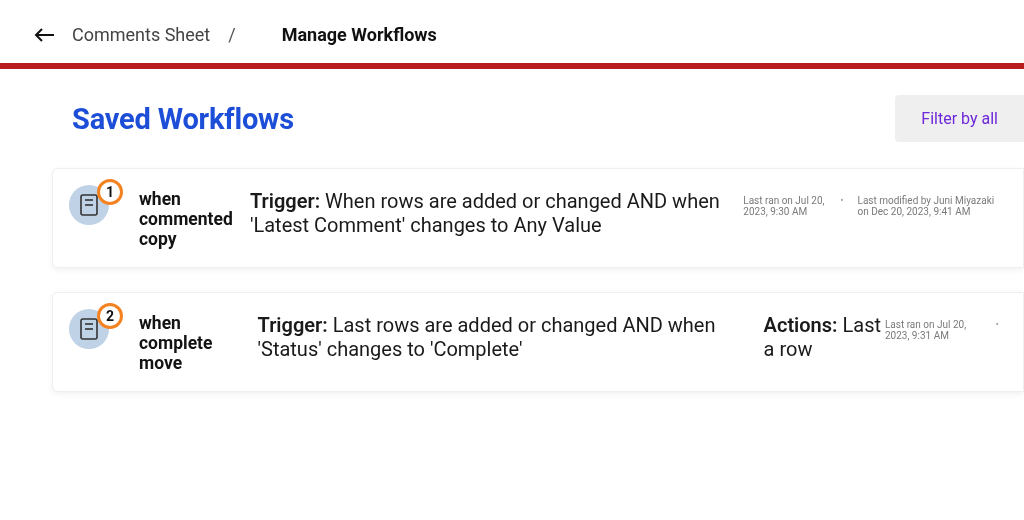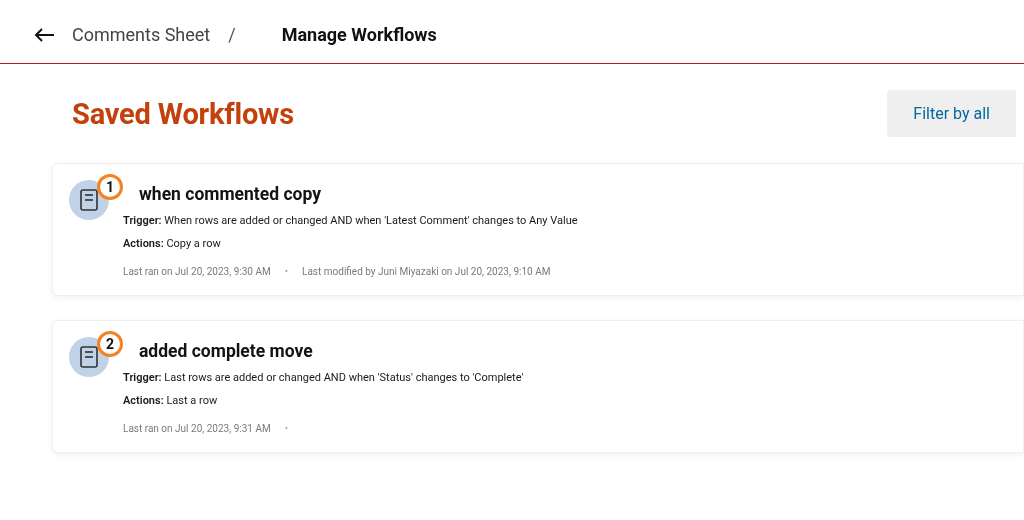--- a/index.html
+++ b/index.html
@@ -18,7 +18,7 @@
     align-items: center;
     gap: 14px;
     padding: 24px 32px 18px 32px;
-    border-bottom: 1px solid #b91c1c;
+    border-bottom: 6px solid #b91c1c;
   }
   .back-arrow {
     width: 26px;

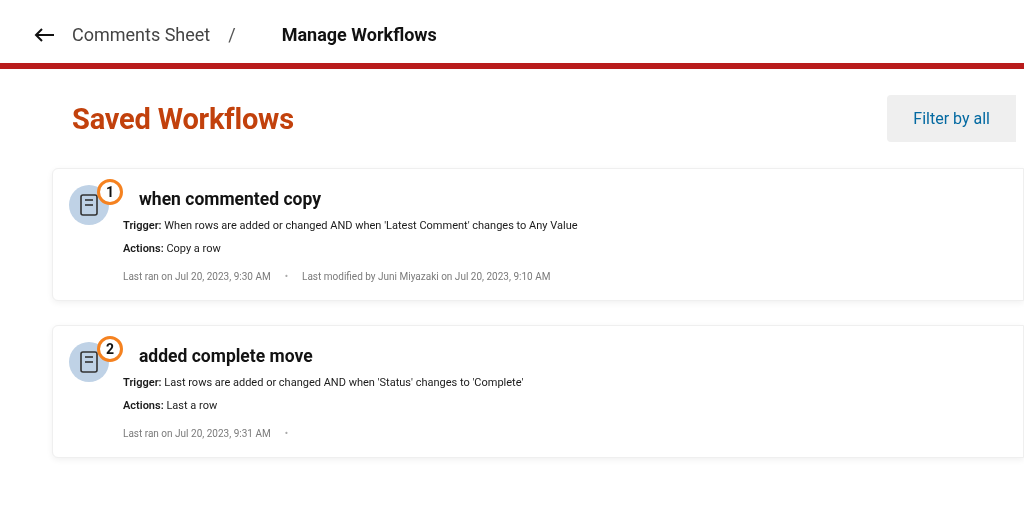--- a/index.html
+++ b/index.html
@@ -49,7 +49,7 @@
   .page-title {
     font-size: 29px;
     font-weight: 700;
-    color: #c2410c;
+    color: #1d4ed8;
     letter-spacing: -0.2px;
   }
   .filter-btn {

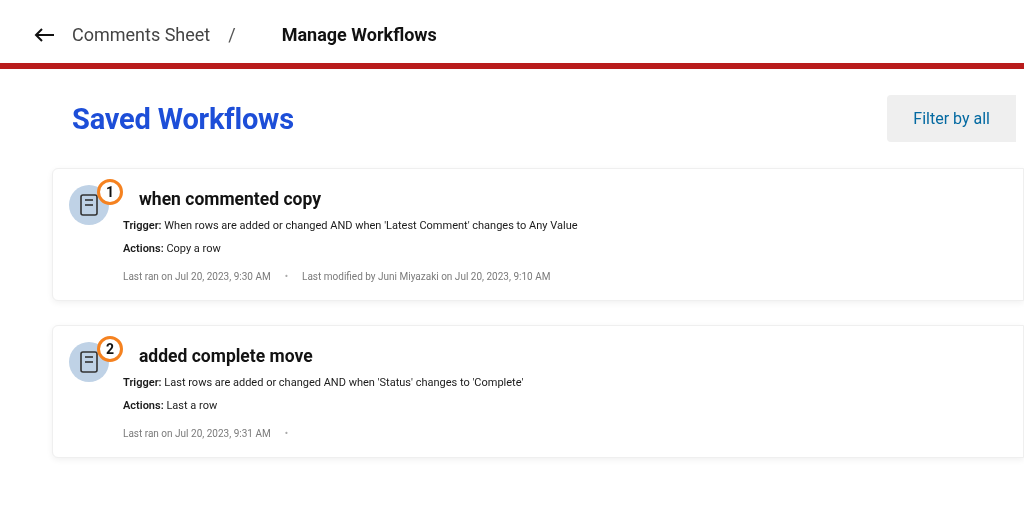--- a/index.html
+++ b/index.html
@@ -57,10 +57,10 @@
     border: none;
     padding: 14px 26px;
     font-size: 16px;
-    color: #0369a1;
+    color: #6d28d9;
     cursor: pointer;
     border-radius: 4px 0 0 4px;
-    margin-right: 8px;
+    margin-right: 0;
     font-family: inherit;
   }
 

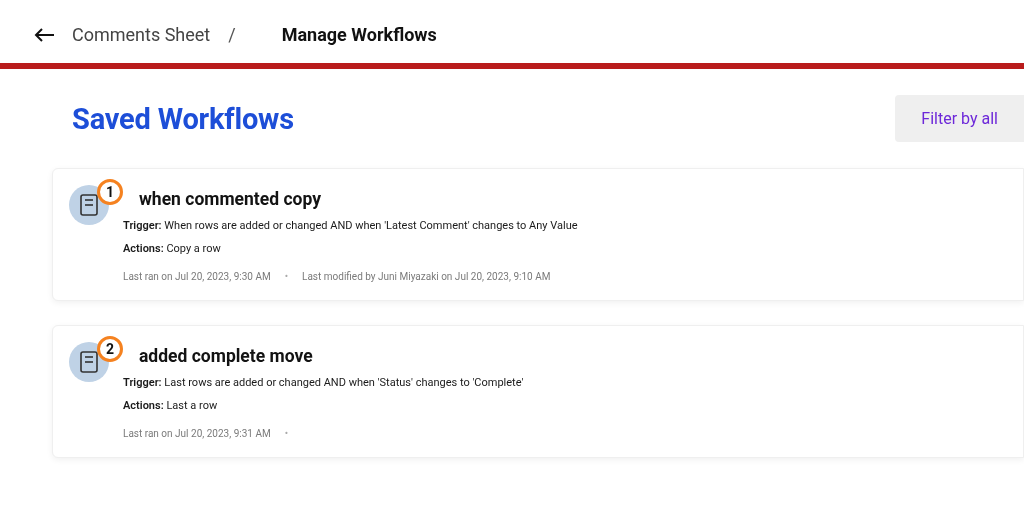--- a/index.html
+++ b/index.html
@@ -111,8 +111,8 @@
   }
   .card-body {
     display: flex;
-    flex-direction: column;
-    gap: 10px;
+    flex-direction: row;
+    gap: 3px;
     padding-top: 2px;
   }
   .card-title {

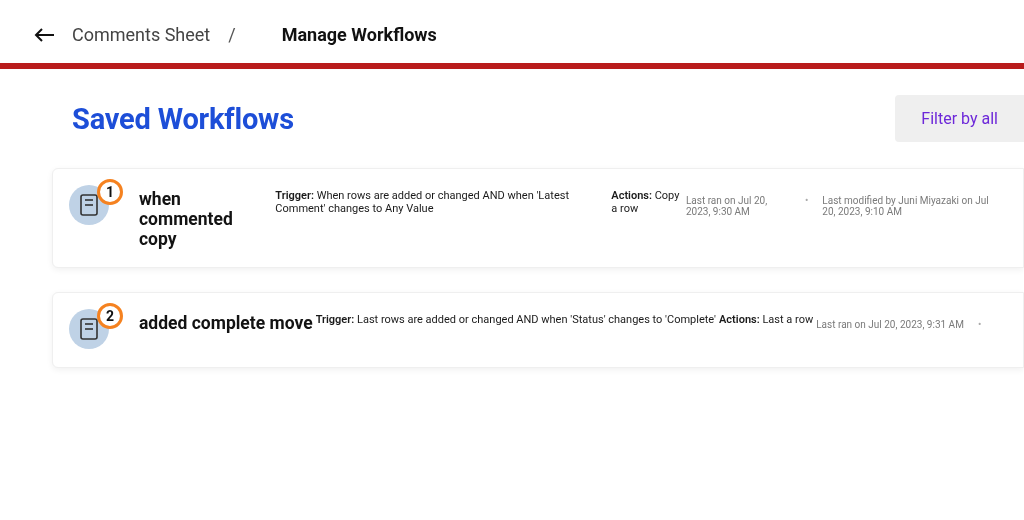--- a/index.html
+++ b/index.html
@@ -122,7 +122,7 @@
     color: #131313;
   }
   .card-line {
-    font-size: 11px;
+    font-size: 20px;
     color: #1a1a1a;
   }
   .card-line .label { font-weight: 600; }

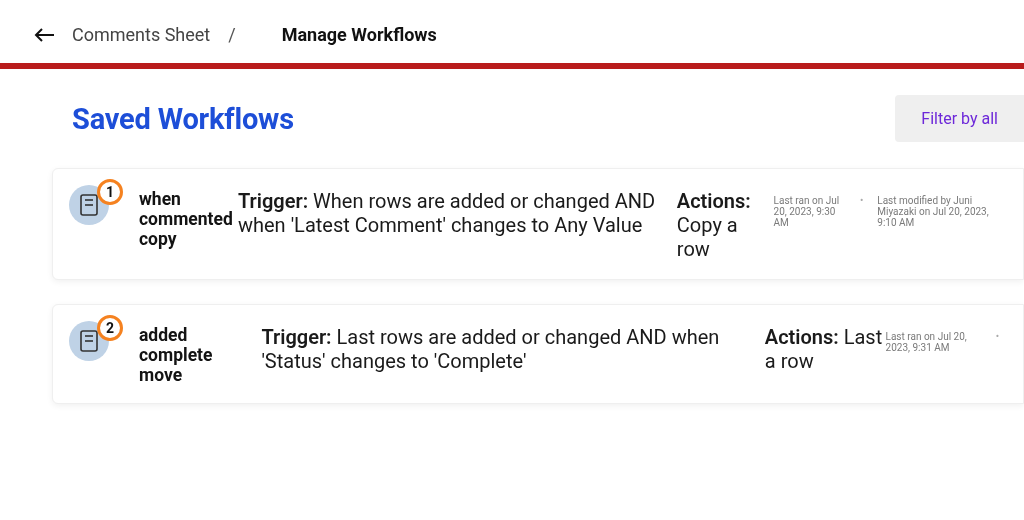--- a/index.html
+++ b/index.html
@@ -175,10 +175,6 @@
         <span class="label">Trigger:</span>
         <span>When rows are added or changed AND when 'Latest Comment' changes to Any Value</span>
       </div>
-      <div class="card-line">
-        <span class="label">Actions:</span>
-        <span>Copy a row</span>
-      </div>
       <div class="meta">
         <span>Last ran on Jul 20, 2023, 9:30 AM</span>
         <span class="dot">•</span>

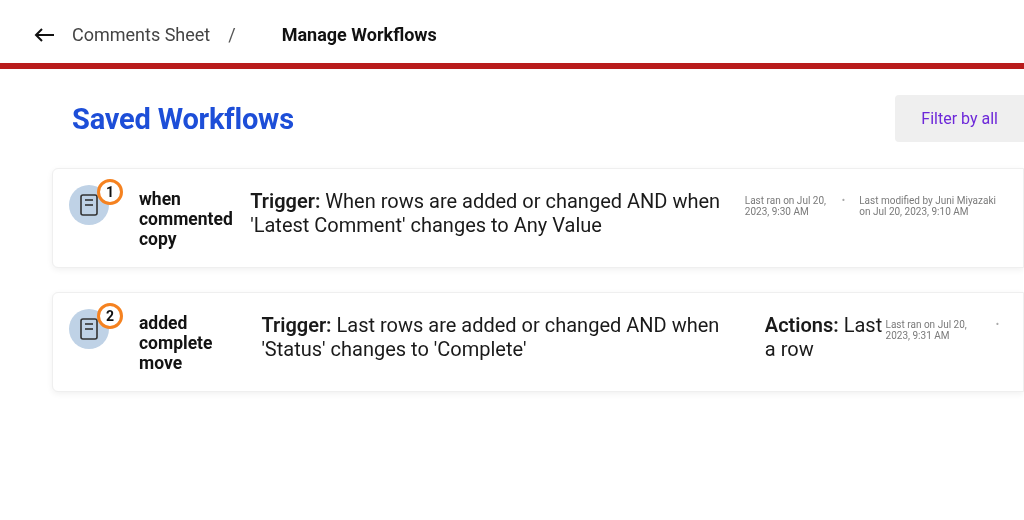--- a/index.html
+++ b/index.html
@@ -178,7 +178,7 @@
       <div class="meta">
         <span>Last ran on Jul 20, 2023, 9:30 AM</span>
         <span class="dot">•</span>
-        <span>Last modified by Juni Miyazaki on Jul 20, 2023, 9:10 AM</span>
+        <span>Last modified by Juni Miyazaki on Dec 20, 2023, 9:41 AM</span>
       </div>
     </div>
   </div>

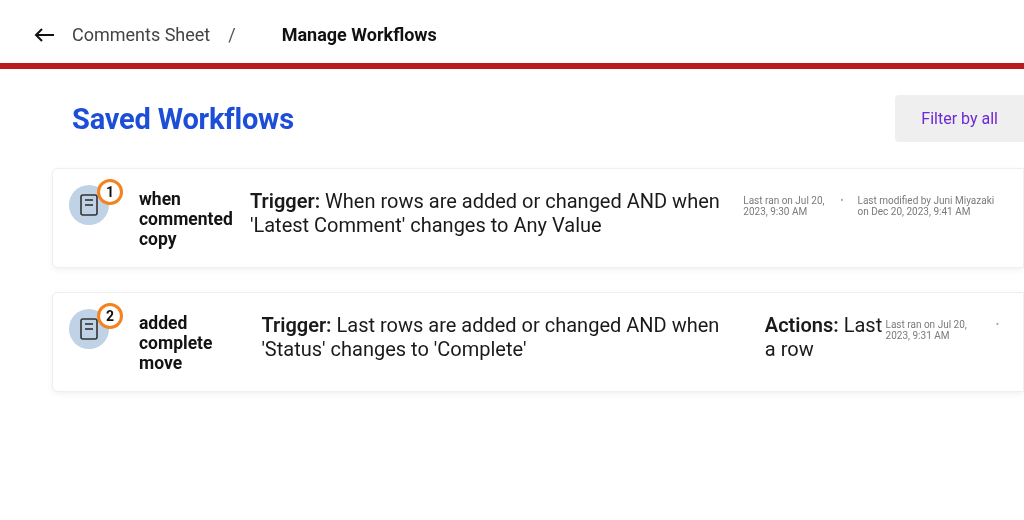--- a/index.html
+++ b/index.html
@@ -193,7 +193,7 @@
     </div>
     <div class="badge">2</div>
     <div class="card-body">
-      <div class="card-title">added complete move</div>
+      <div class="card-title">when complete move</div>
       <div class="card-line">
         <span class="label">Trigger:</span>
         <span>Last rows are added or changed AND when 'Status' changes to 'Complete'</span>

